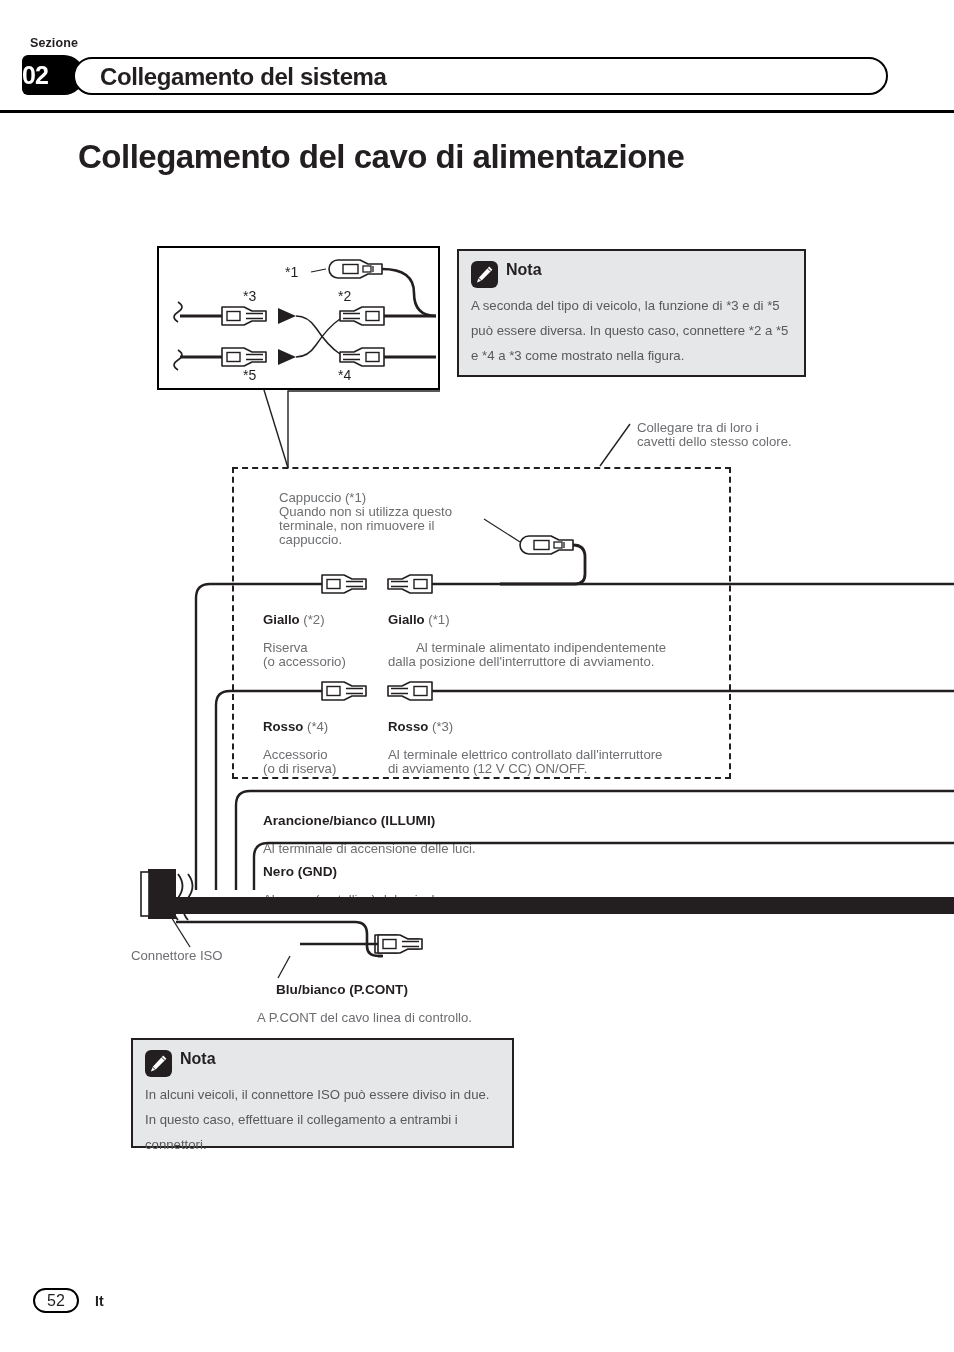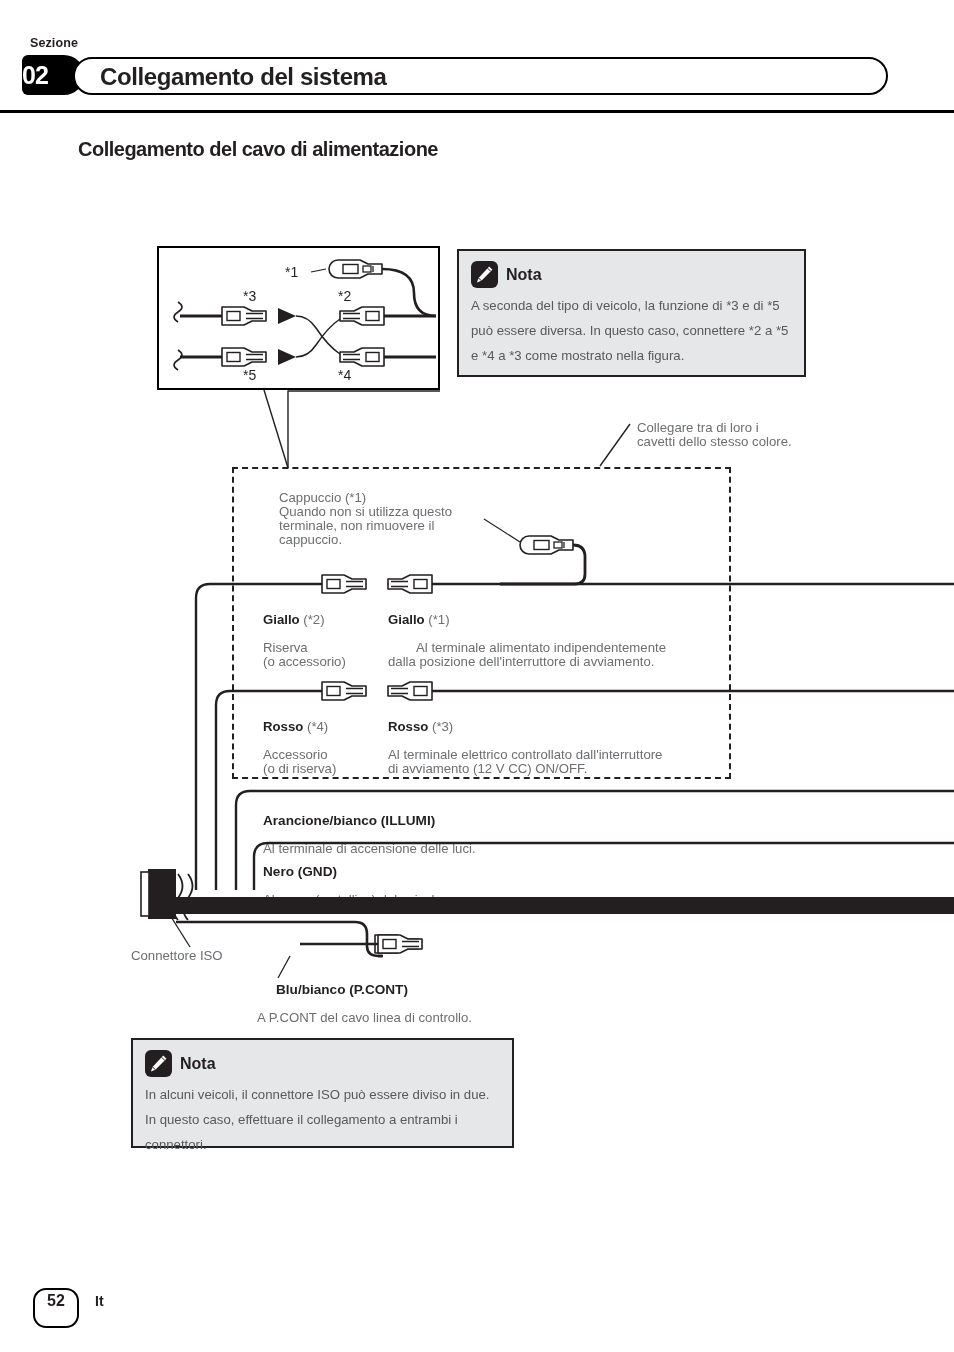--- a/index.html
+++ b/index.html
@@ -78,7 +78,7 @@
     position: absolute;
     left: 78px;
     top: 138px;
-    font-size: 20px;
+    font-size: 33px;
     font-weight: bold;
     letter-spacing: -0.5px;
   }

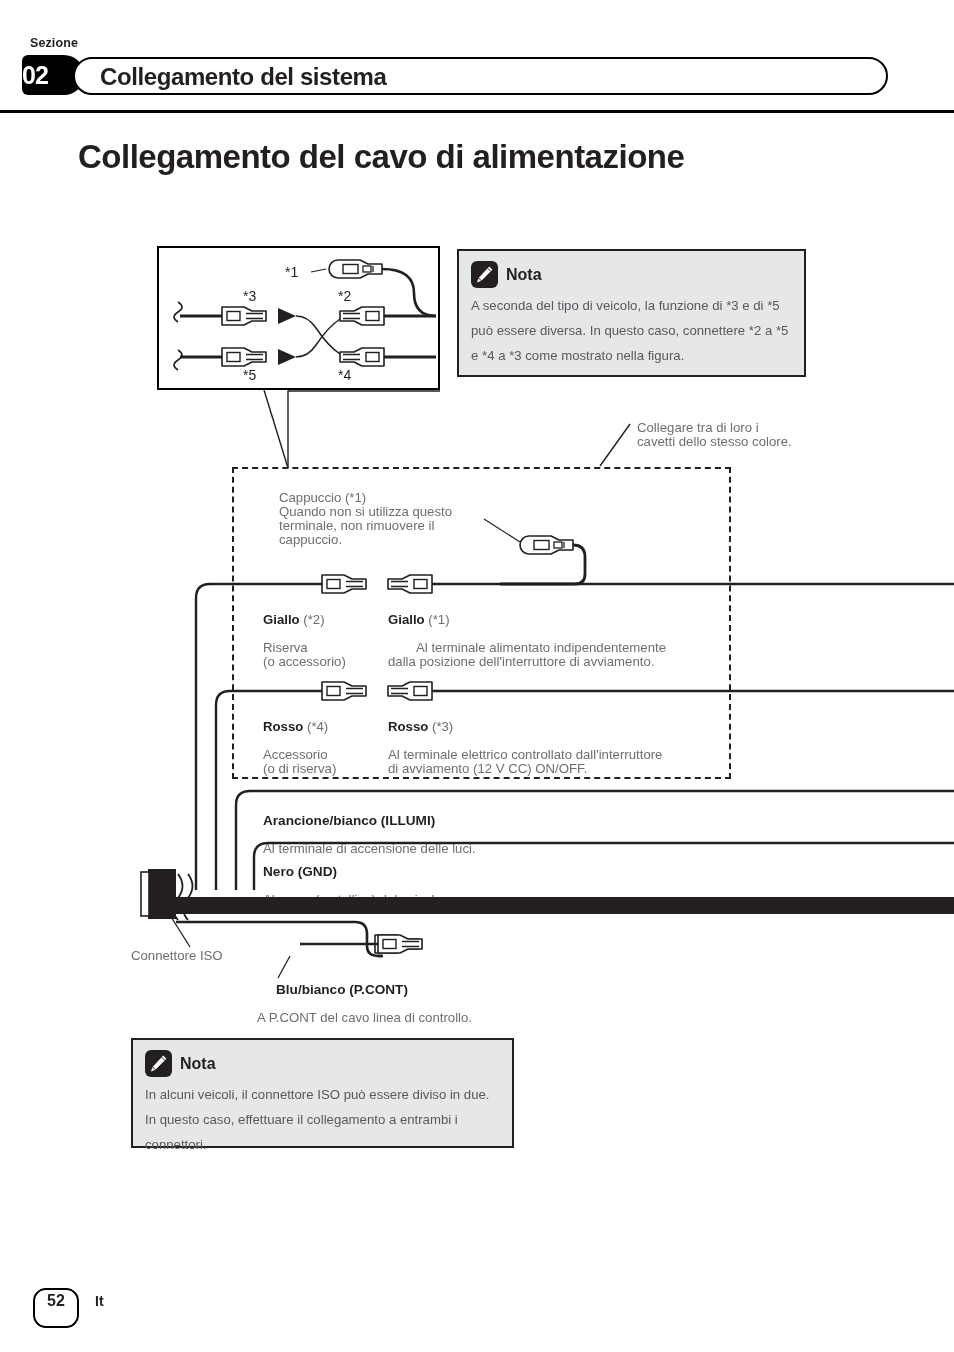--- a/index.html
+++ b/index.html
@@ -120,7 +120,7 @@
   }
   .nota-head {
     display: flex;
-    align-items: center;
+    align-items: flex-start;
     gap: 8px;
     margin-bottom: 5px;
   }

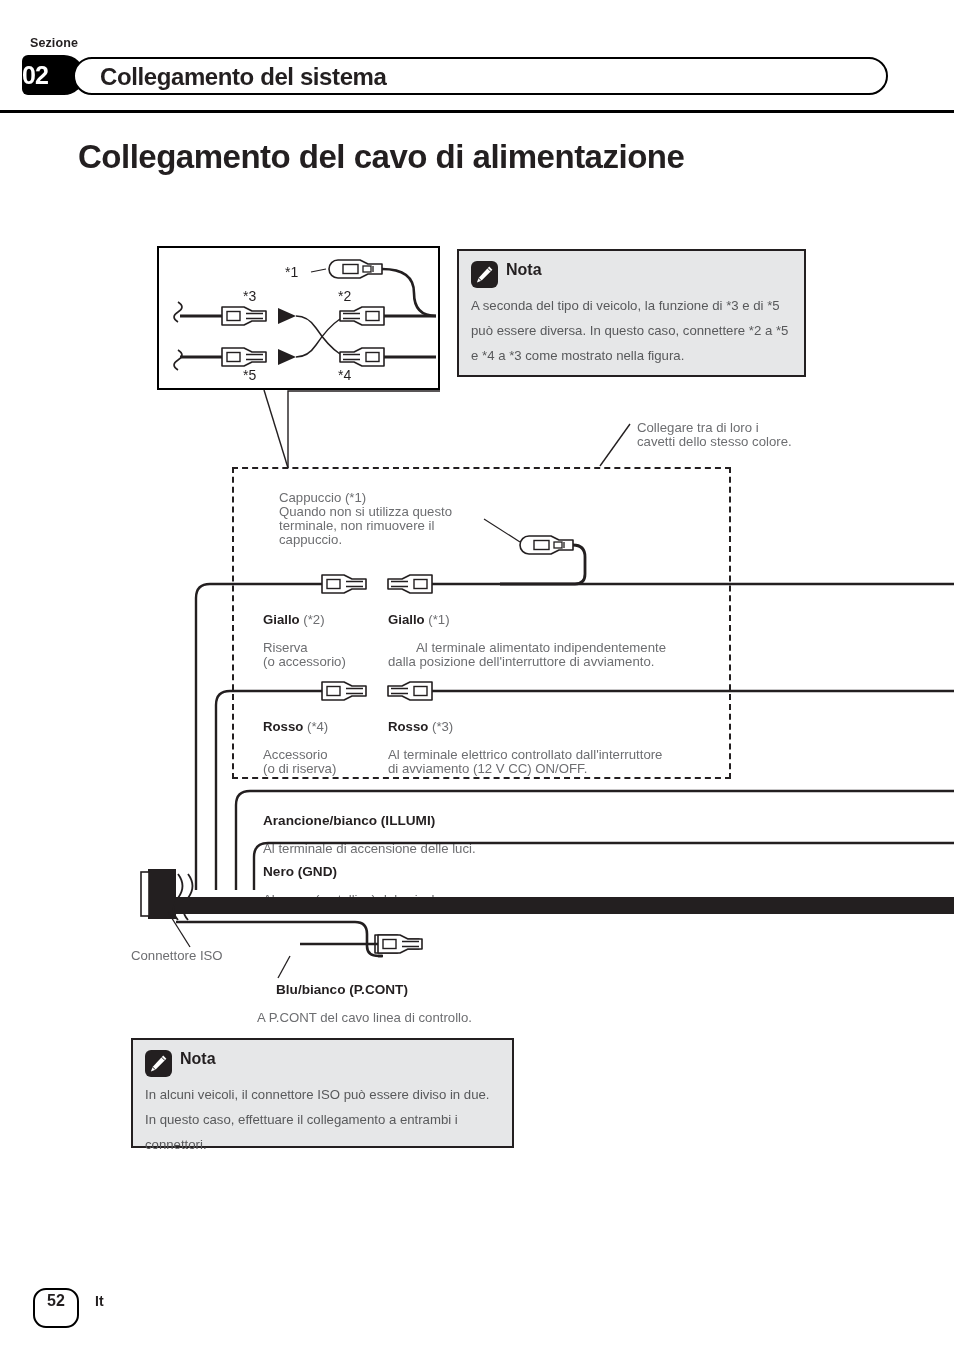--- a/index.html
+++ b/index.html
@@ -171,13 +171,13 @@
     left: 33px;
     top: 1288px;
     width: 46px;
-    height: 40px;
+    height: 25px;
     border: 2.2px solid #000;
     border-radius: 13px;
     box-sizing: border-box;
     text-align: center;
     font-size: 16px;
-    font-weight: bold;
+    font-weight: normal;
     line-height: 22px;
   }
   .footer-lang {

